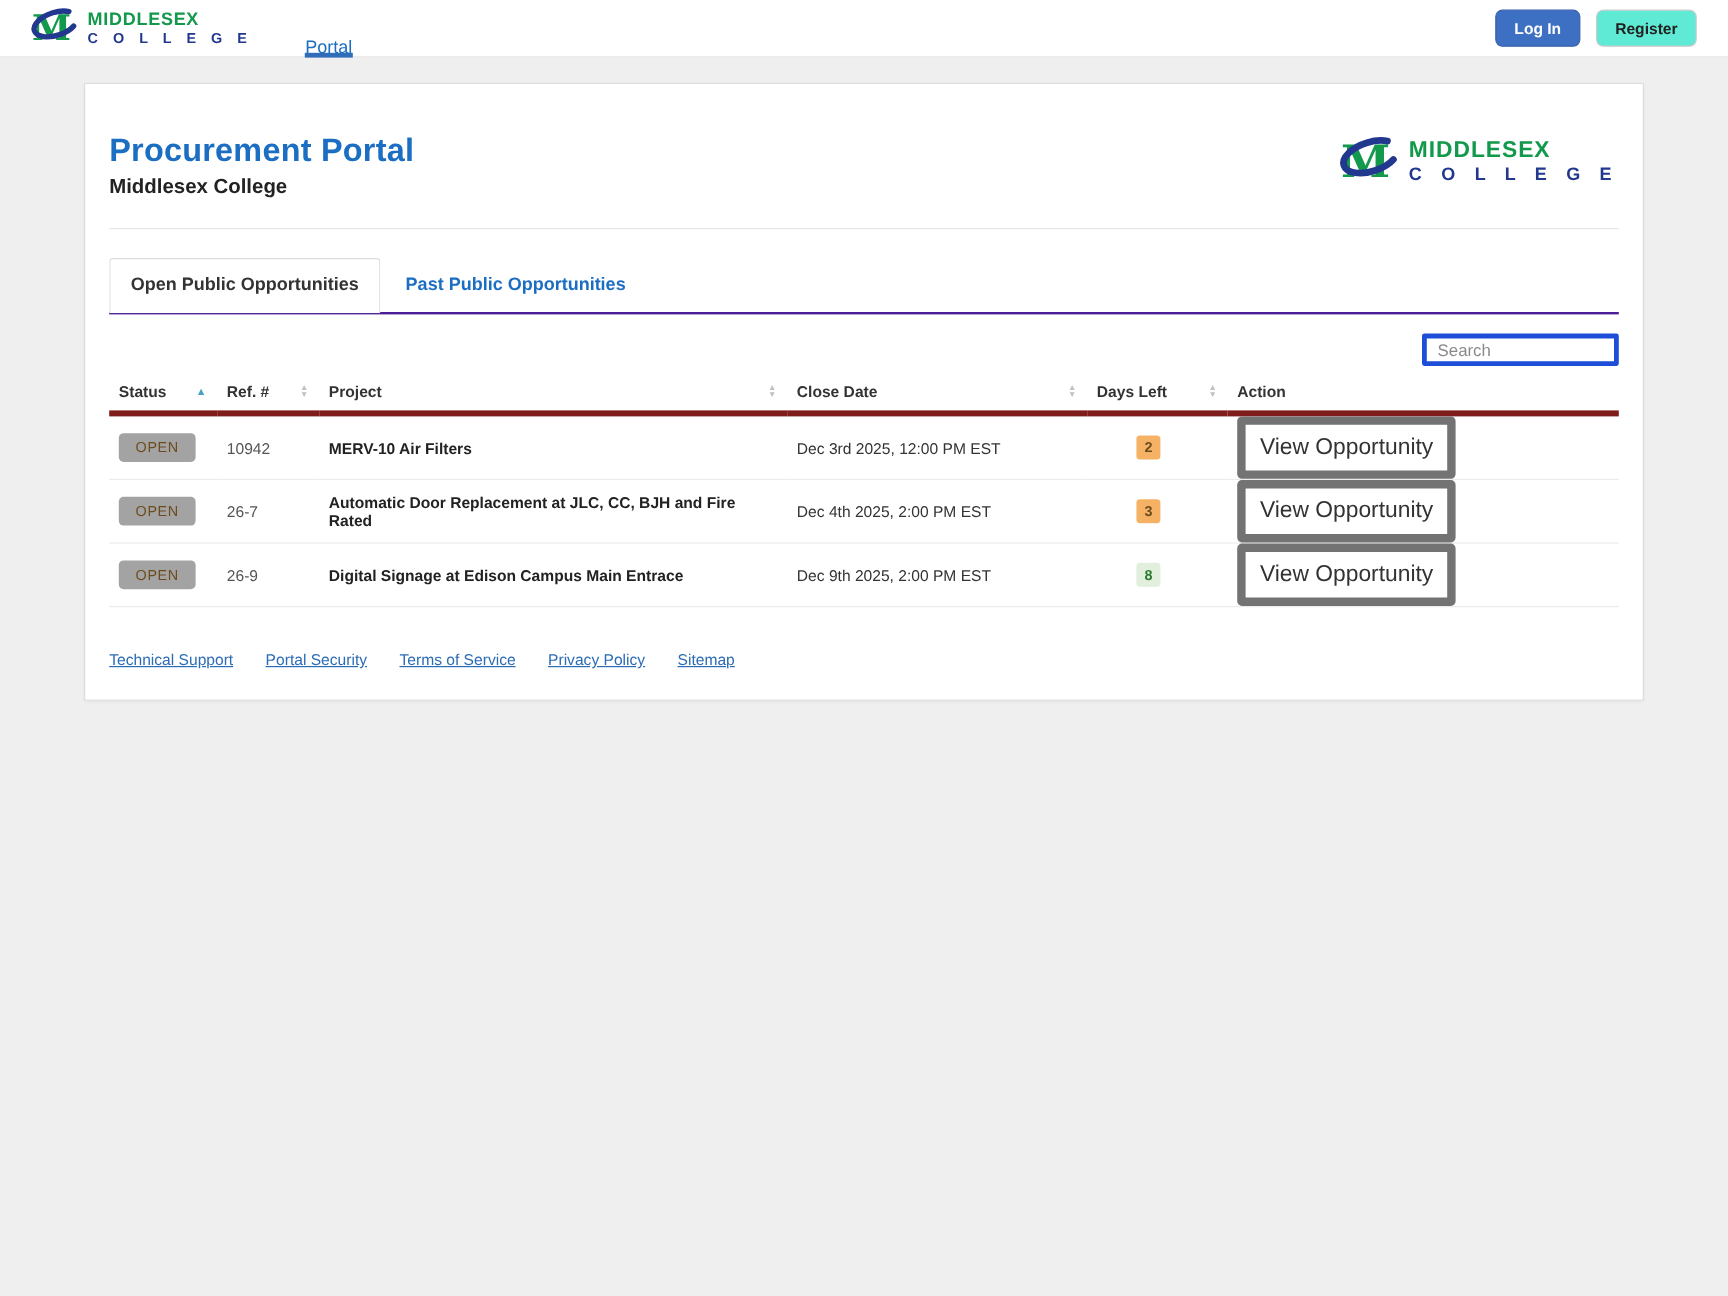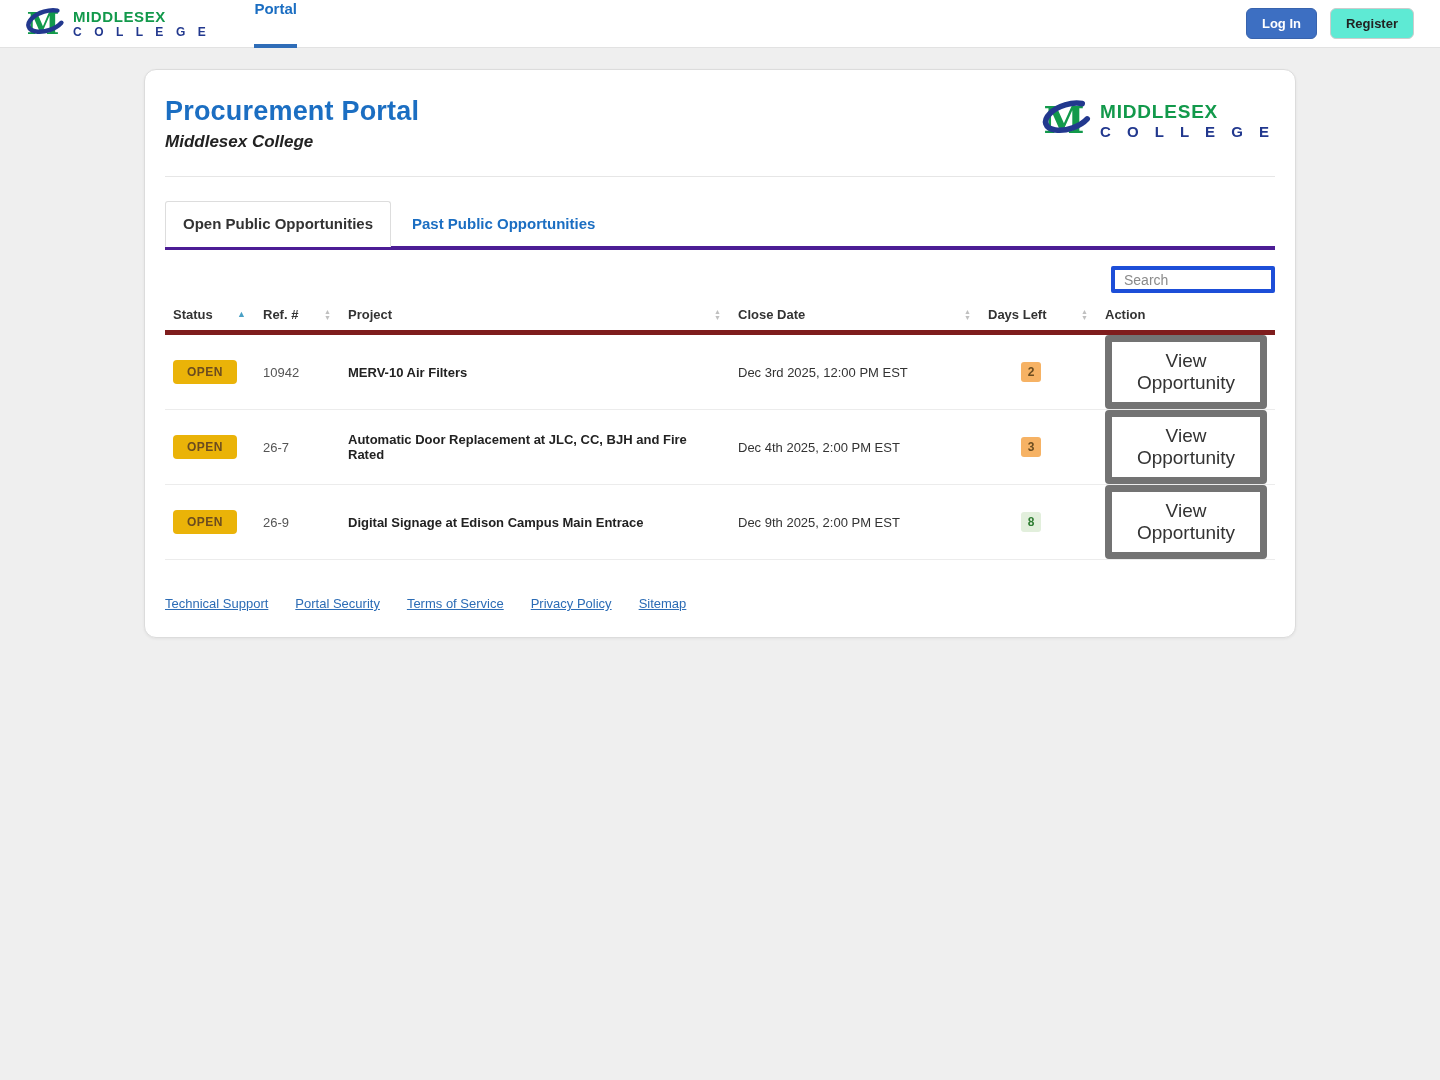--- a/index.html
+++ b/index.html
@@ -22,8 +22,8 @@
   .brand-line2 { color:#22388e; font-weight:bold; font-size:12px; letter-spacing:4.6px; margin-top:2px; }
   .nav { margin-left:34px; height:48px; display:flex; }
   .nav-item {
-    position:relative; display:flex; align-items:flex-start;
-    padding:0 10px; color:#1b6ec2; font-weight:bold; font-size:15px; cursor:pointer;
+    position:relative; display:flex; align-items:flex-end;
+    padding:0 10px; color:#1b6ec2; font-weight:normal; font-size:15px; cursor:pointer;
   }
   .nav-underline { position:absolute; left:10px; right:10px; bottom:0; height:4px; background:#2f6db8; }
   .topbar-actions { margin-left:auto; display:flex; gap:13px; }

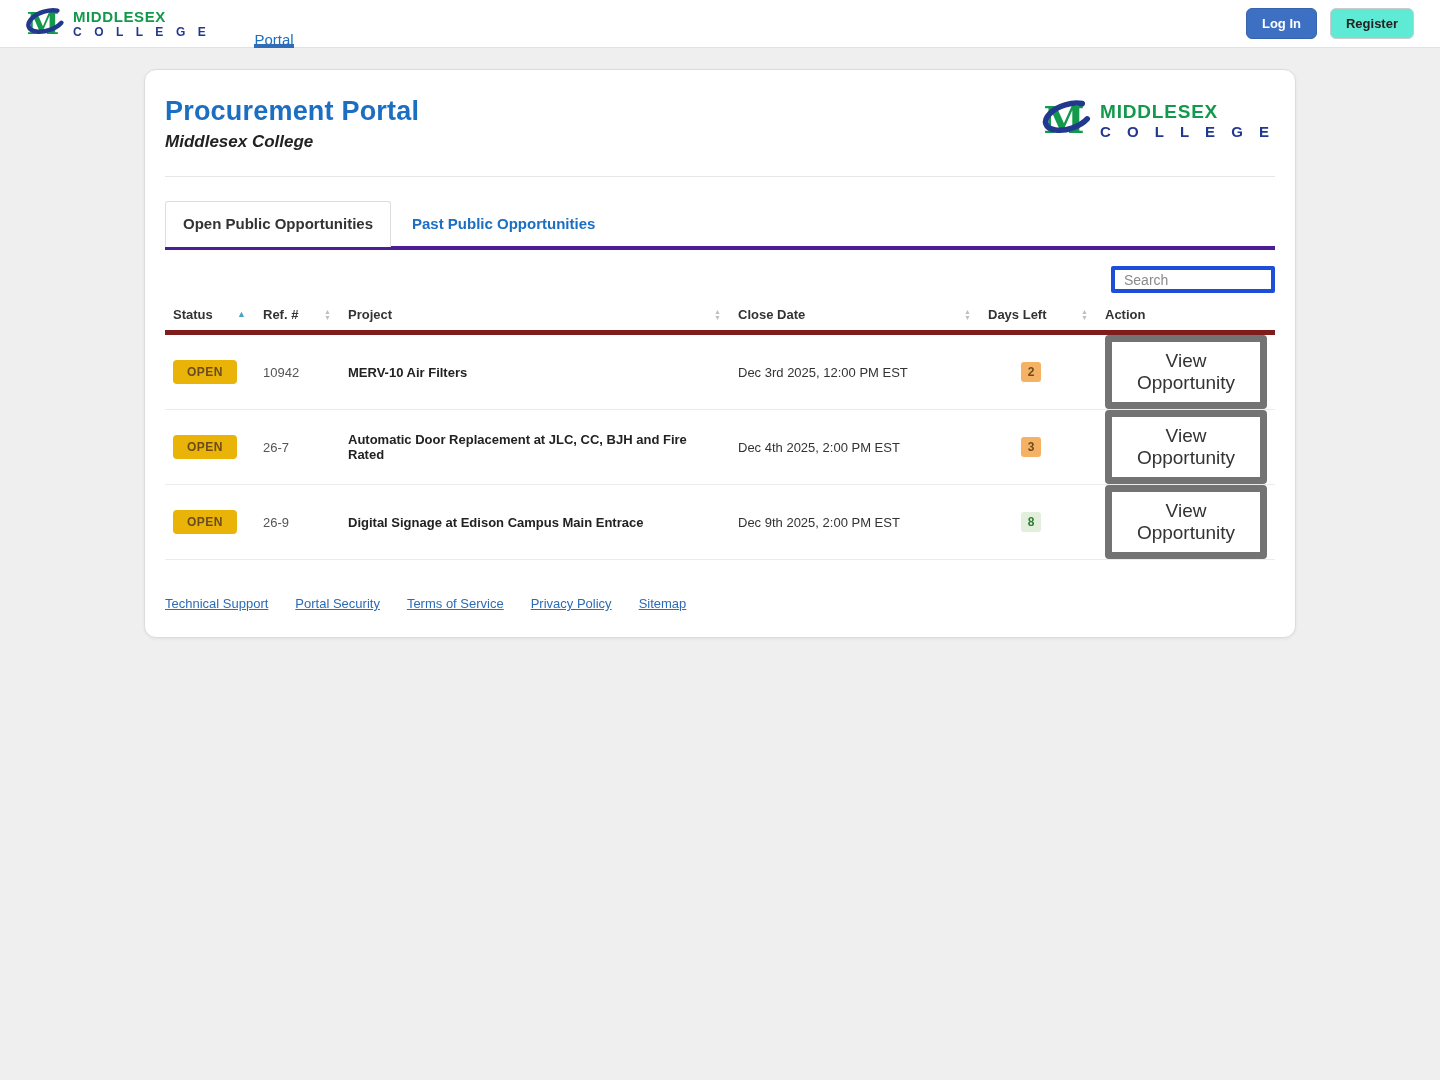--- a/index.html
+++ b/index.html
@@ -33,10 +33,10 @@
 
   
   .card {
-    width:1152px; margin:21px auto 0; background:#fff;
-    border:1px solid #dcdcdc; border-radius:12px;
+    width:1300px; margin:21px auto 0; background:#fff;
+    border:1px solid #dcdcdc; border-radius:0;
     box-shadow:0 1px 3px rgba(0,0,0,0.06);
-    padding:26px 20px 20px;
+    padding:40px 20px 20px;
   }
   .card-header { display:flex; justify-content:space-between; align-items:flex-start; }
   .page-title { margin:0; color:#1b6ec2; font-size:27px; font-weight:bold; letter-spacing:0.2px; }

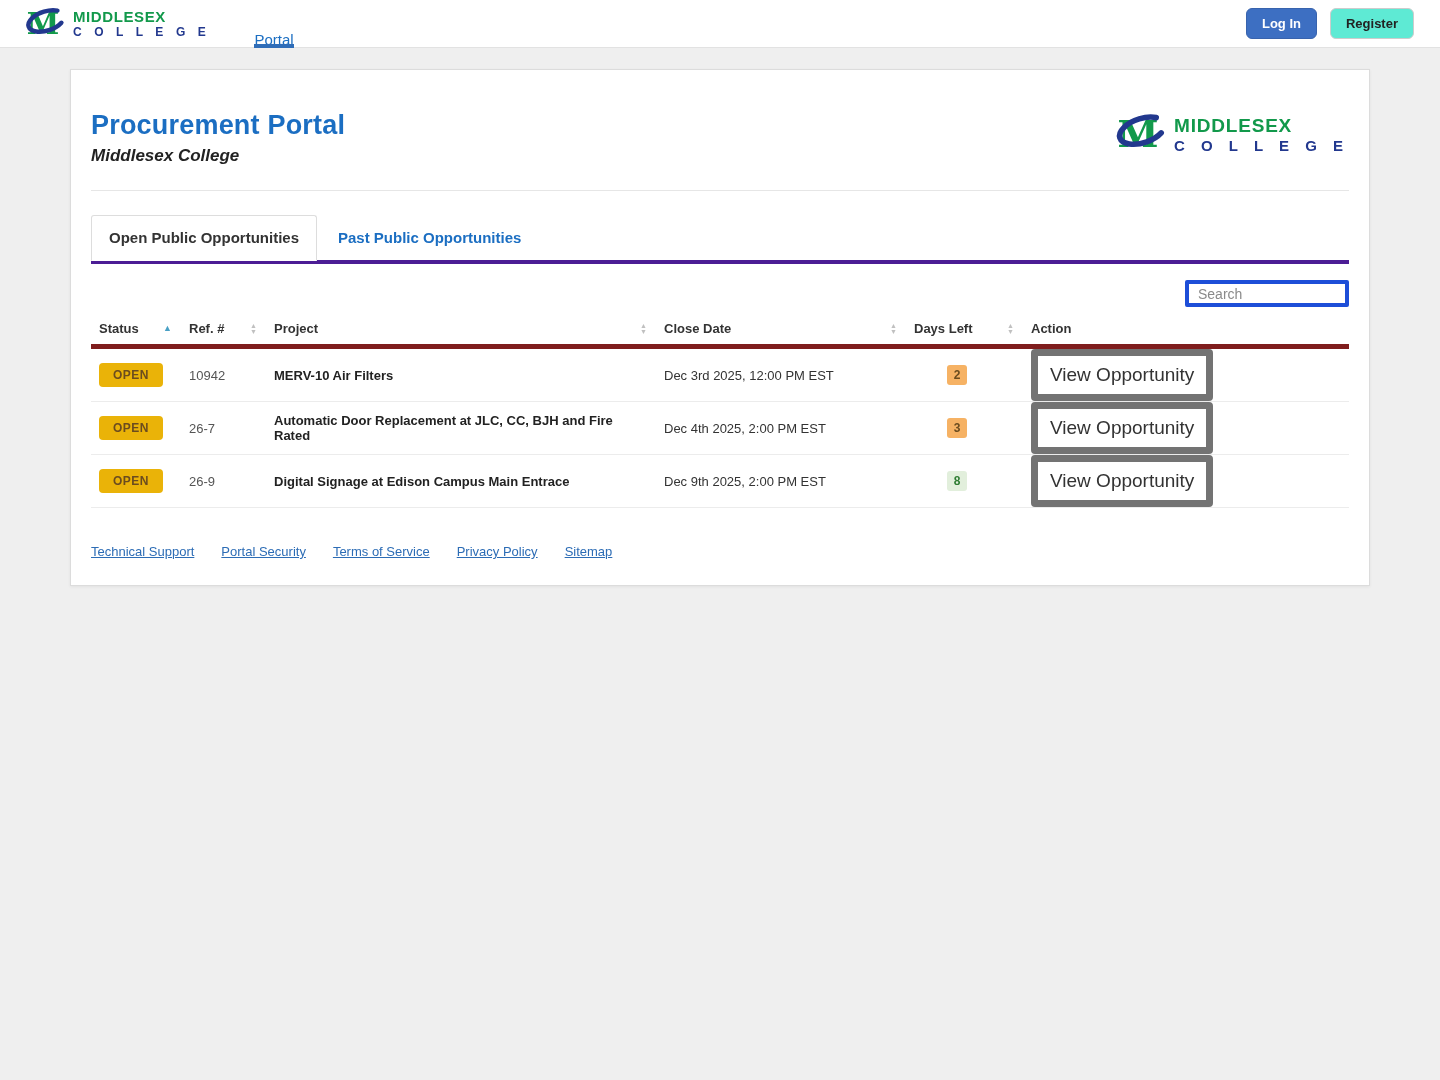--- a/index.html
+++ b/index.html
@@ -40,7 +40,7 @@
   }
   .card-header { display:flex; justify-content:space-between; align-items:flex-start; }
   .page-title { margin:0; color:#1b6ec2; font-size:27px; font-weight:bold; letter-spacing:0.2px; }
-  .page-subtitle { margin:5px 0 0; color:#222; font-size:17px; font-weight:bold;font-style:italic; }
+  .page-subtitle { margin:5px 0 0; color:#222; font-size:17px; font-weight:bold; }
   .card-logo .brand-line1 { font-size:19px; letter-spacing:0.8px; }
   .card-logo .brand-line2 { font-size:15px; letter-spacing:6px; margin-top:3px; }
   .divider { border:none; border-top:1px solid #e6e6e6; margin:24px 0 24px; }

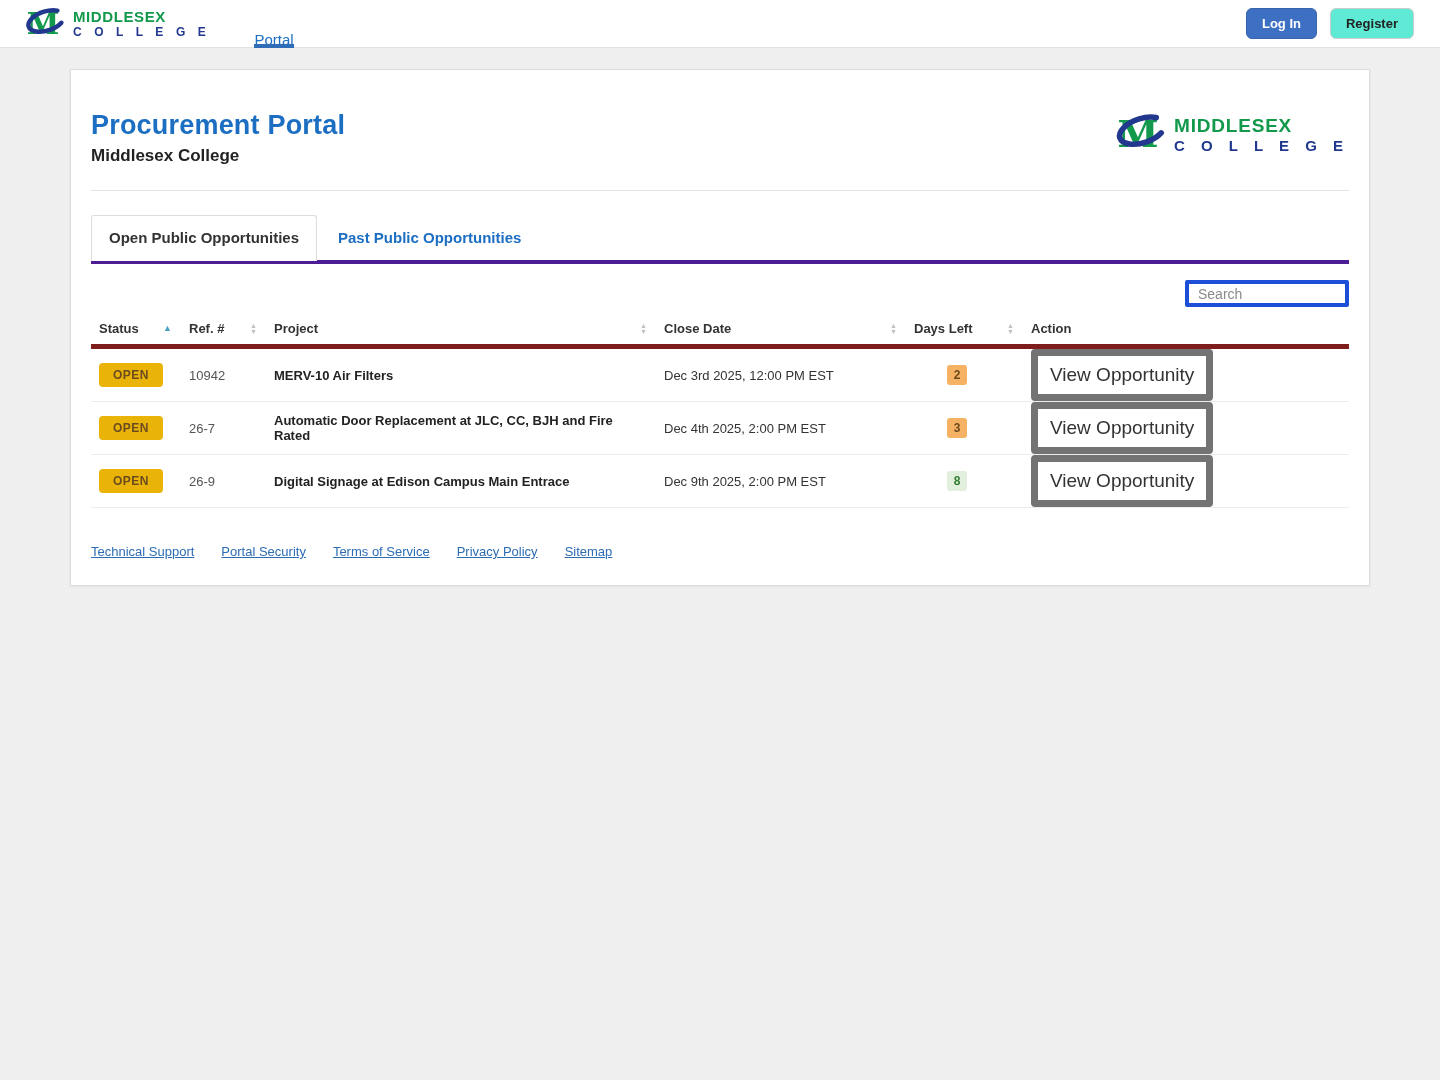--- a/index.html
+++ b/index.html
@@ -46,7 +46,7 @@
   .divider { border:none; border-top:1px solid #e6e6e6; margin:24px 0 24px; }
 
   
-  .tabs { display:flex; border-bottom:4px solid #4c1d95;text-align:right; }
+  .tabs { display:flex; border-bottom:2px solid #4c1d95;text-align:right; }
   .tab { padding:13px 17px; font-size:15px; font-weight:bold; cursor:pointer; }
   .tab.active {
     border:1px solid #ddd; border-bottom:1px solid #fff;

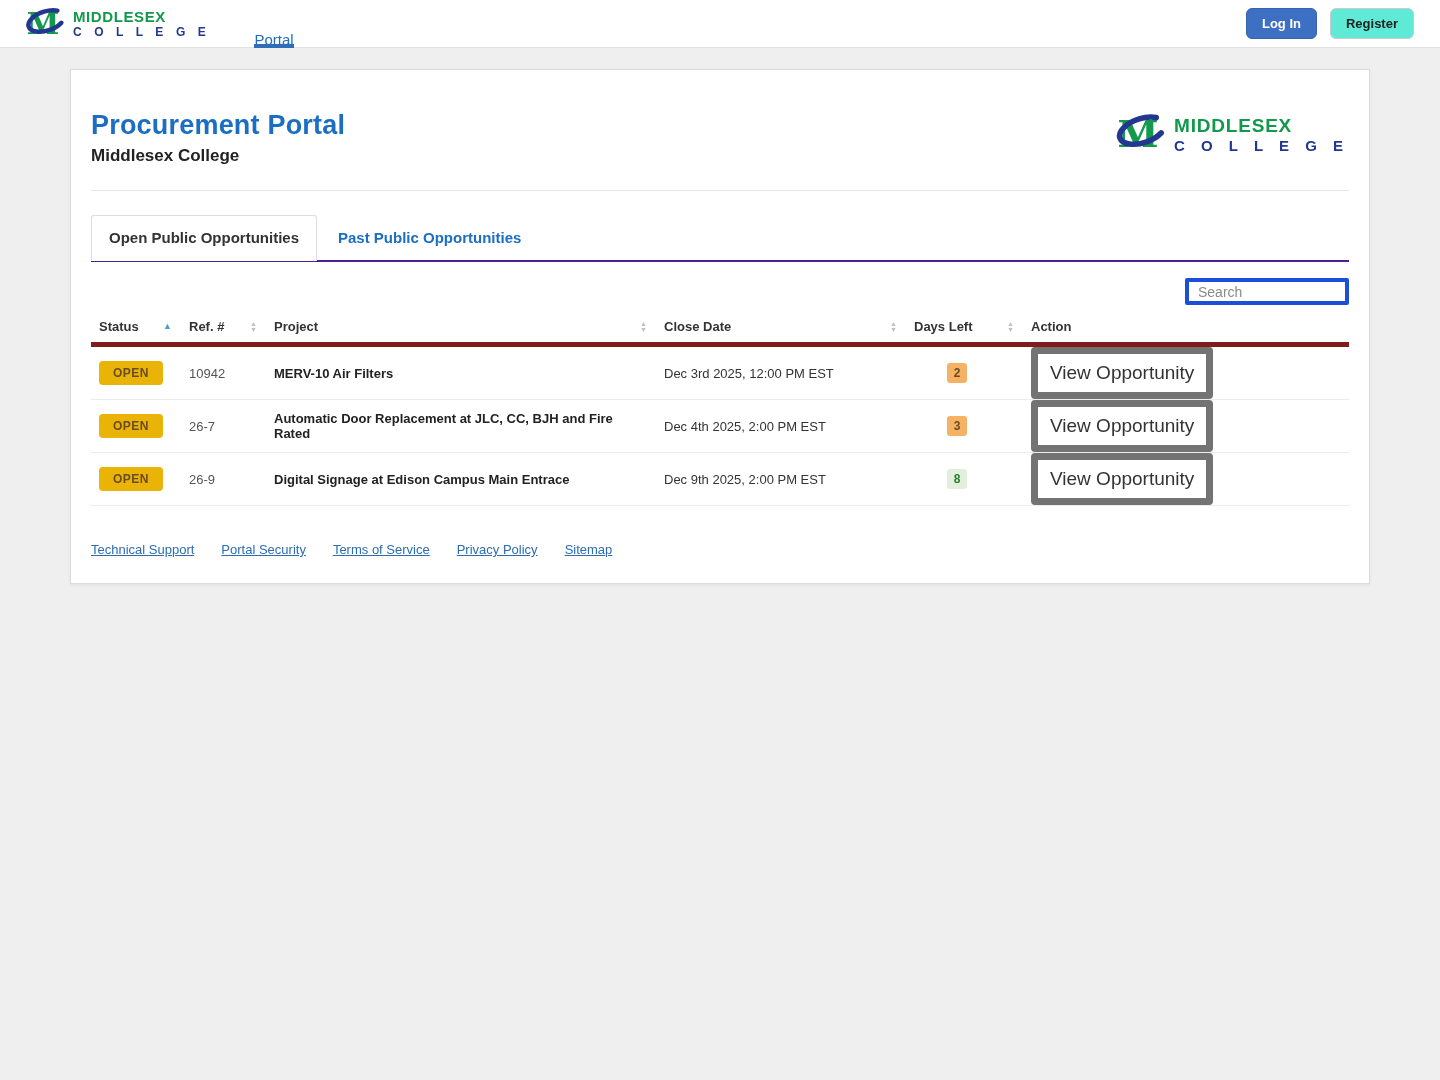--- a/index.html
+++ b/index.html
@@ -75,8 +75,8 @@
   .ref-cell { color:#555; }
   .project-cell { font-weight:bold; color:#222; }
   .status-badge {
-    display:inline-block; background:#eab308; color:#6b4c1f;
-    font-weight:bold; font-size:12px; letter-spacing:0.5px;
+    display:inline-block; background:#a3a3a3; color:#6b4c1f;
+    font-weight:normal; font-size:12px; letter-spacing:0.5px;
     padding:5px 14px; border-radius:4px;
   }
   .dl-badge {

